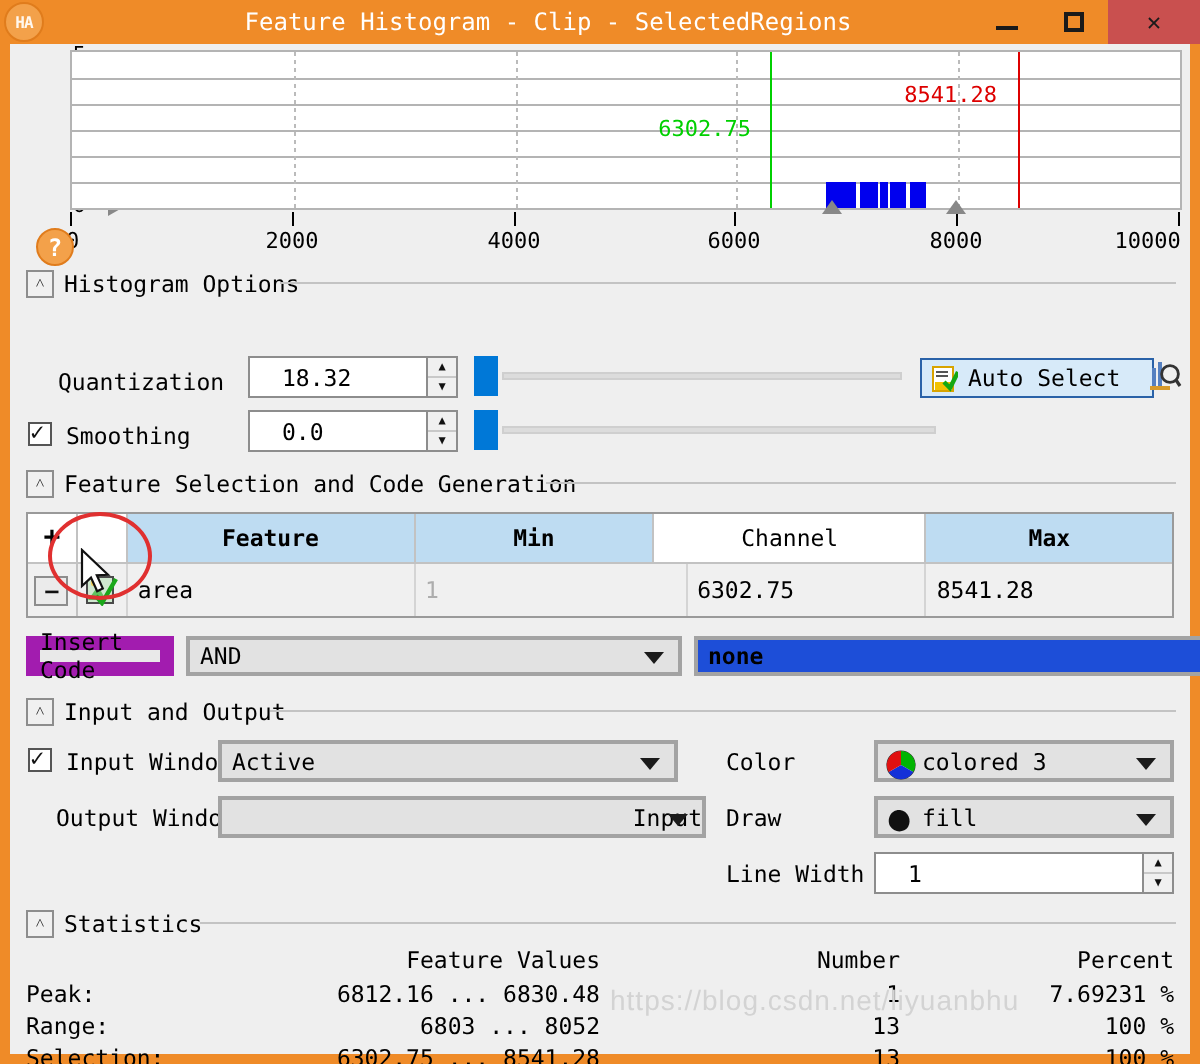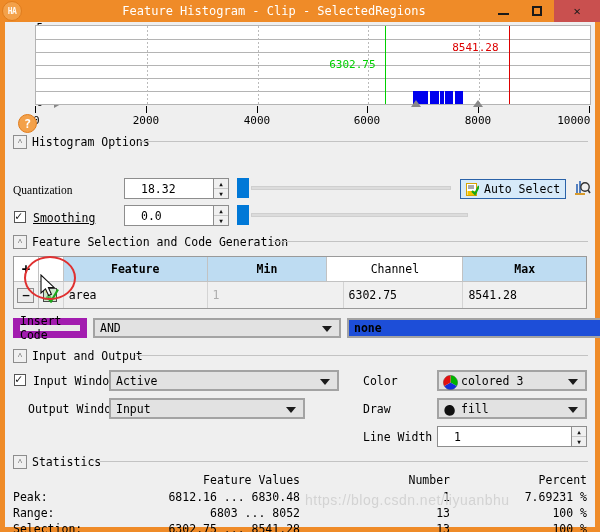--- a/index.html
+++ b/index.html
@@ -309,7 +309,7 @@
     </div>
     <div class="group-rule" style="left:135px; top:119px; width:448px;"></div>
 
-    <div class="lbl" style="left:8px; top:162px;font-family:Liberation Serif, serif;">Quantization</div>
+    <div class="lbl" style="left:24px; top:162px;">Quantization</div>
     <div class="txtbox" style="left:119px; top:156px; width:105px; height:21px;">
       <span>18.32</span>
       <div class="spinner">

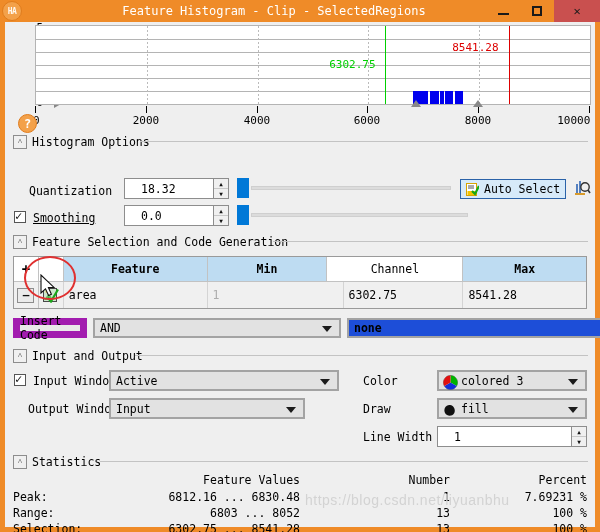--- a/index.html
+++ b/index.html
@@ -321,7 +321,7 @@
       <div class="slider-track" style="width:200px;"></div>
       <div class="slider-thumb"></div>
     </div>
-    <div class="btn" style="left:455px; top:157px; width:106px; height:20px;">
+    <div class="btn" style="left:455px; top:157px; width:117px; height:20px;">
       <svg width="13" height="13" viewBox="0 0 13 13">
         <rect x="0.5" y="0.5" width="10" height="12" fill="#fff" stroke="#d8a400"></rect>
         <rect x="1.5" y="8" width="8" height="4" fill="#f2c200"></rect>

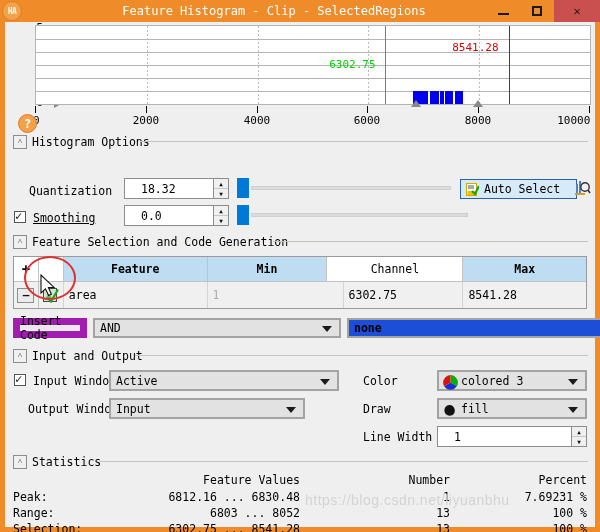--- a/index.html
+++ b/index.html
@@ -340,7 +340,7 @@
     </svg>
 
     <div class="cbox" style="left:9px; top:189px;"></div>
-    <div class="lbl" style="left:28px; top:189px;text-decoration:underline;">Smoothing</div>
+    <div class="lbl" style="left:28px; top:189px;">Smoothing</div>
     <div class="txtbox" style="left:119px; top:183px; width:105px; height:21px;">
       <span>0.0</span>
       <div class="spinner">

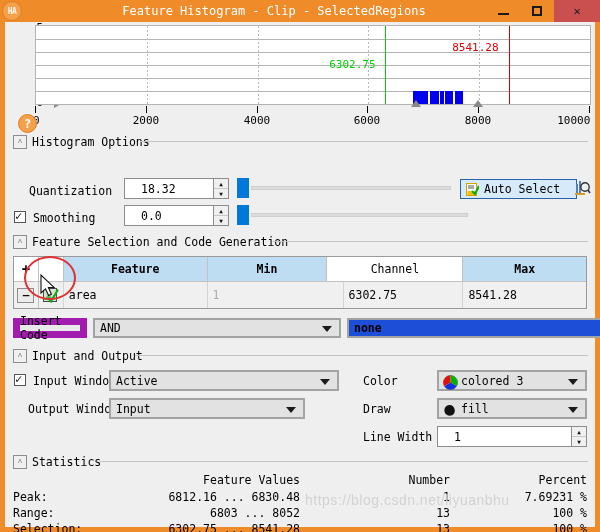--- a/index.html
+++ b/index.html
@@ -415,7 +415,7 @@
     </div>
 
     <div class="lbl" style="left:23px; top:380px;">Output Window</div>
-    <div class="combo" style="left:104px; top:376px; width:196px; height:21px;">
+    <div class="combo" style="left:104px; top:376px; width:244px; height:21px;justify-content:flex-end;">
       <span>Input</span>
       <div class="arrow"></div>
     </div>

